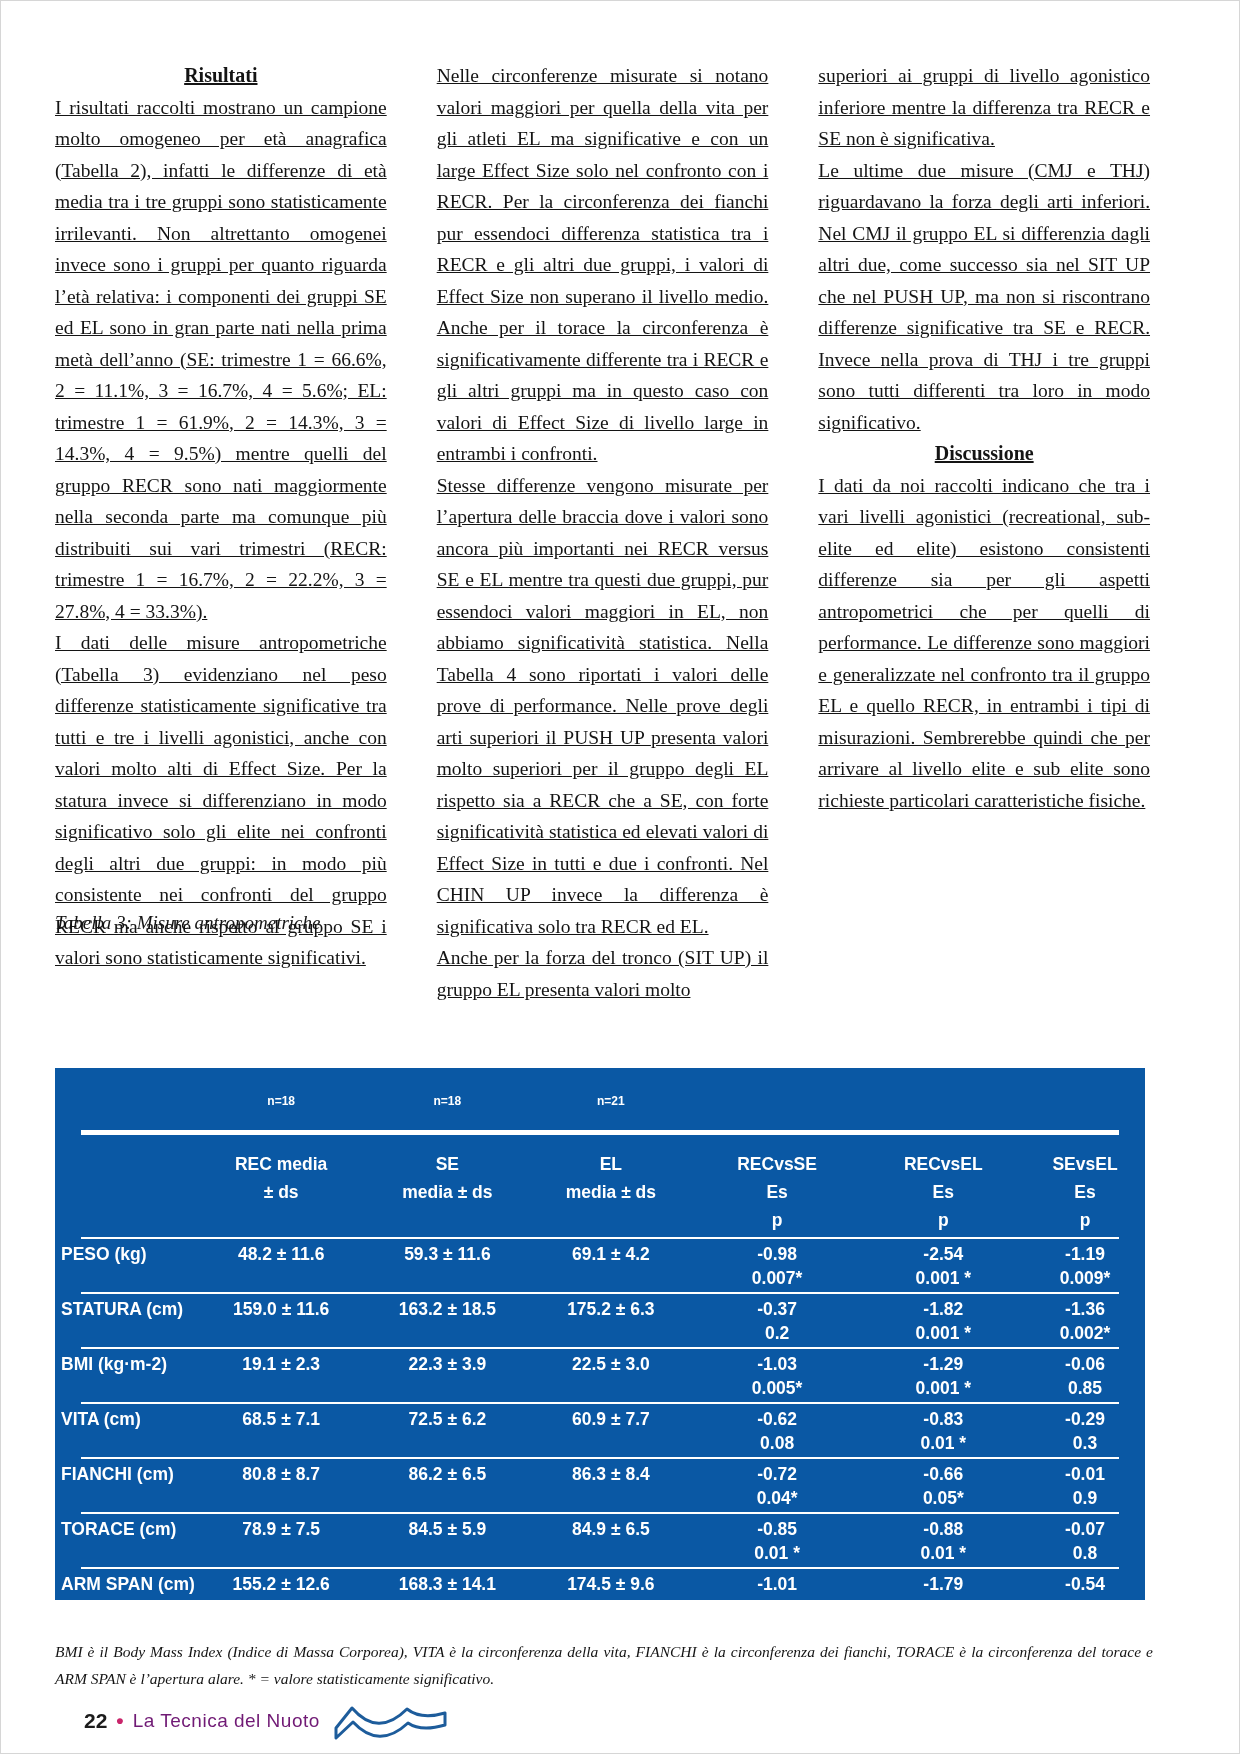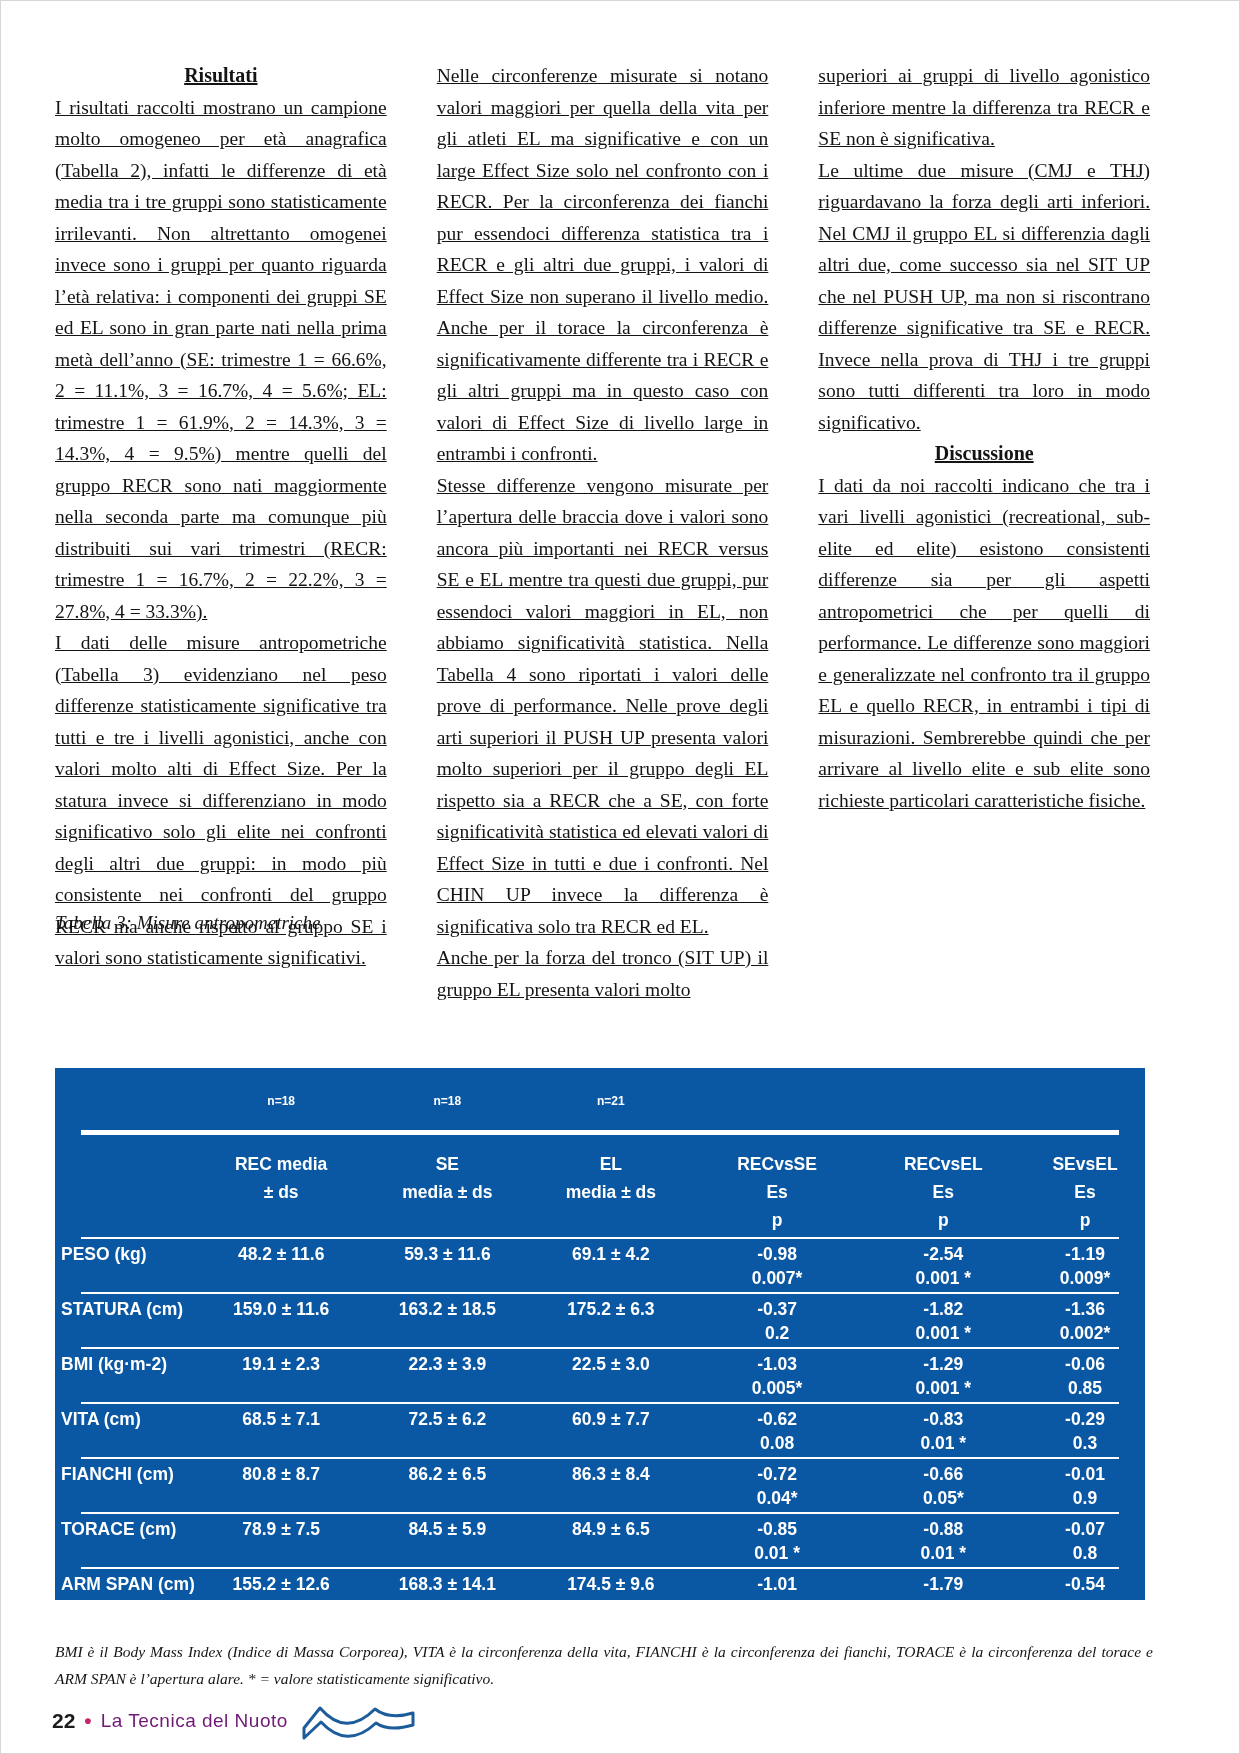--- a/index.html
+++ b/index.html
@@ -72,7 +72,7 @@
     display:flex;align-items:center;gap:9px;
     font-family:"Liberation Sans", sans-serif;
   }
-  .page-num{font-weight:bold;font-size:21px;color:#1c1c1c;}
+  .page-num{font-weight:bold;font-size:21px;color:#1c1c1c;margin-left:32px;}
   .dot-sep{font-size:21px;font-weight:bold;}
   .mag-name{font-size:19px;letter-spacing:.5px;}
   .wave-logo{margin-left:4px;display:block;}

